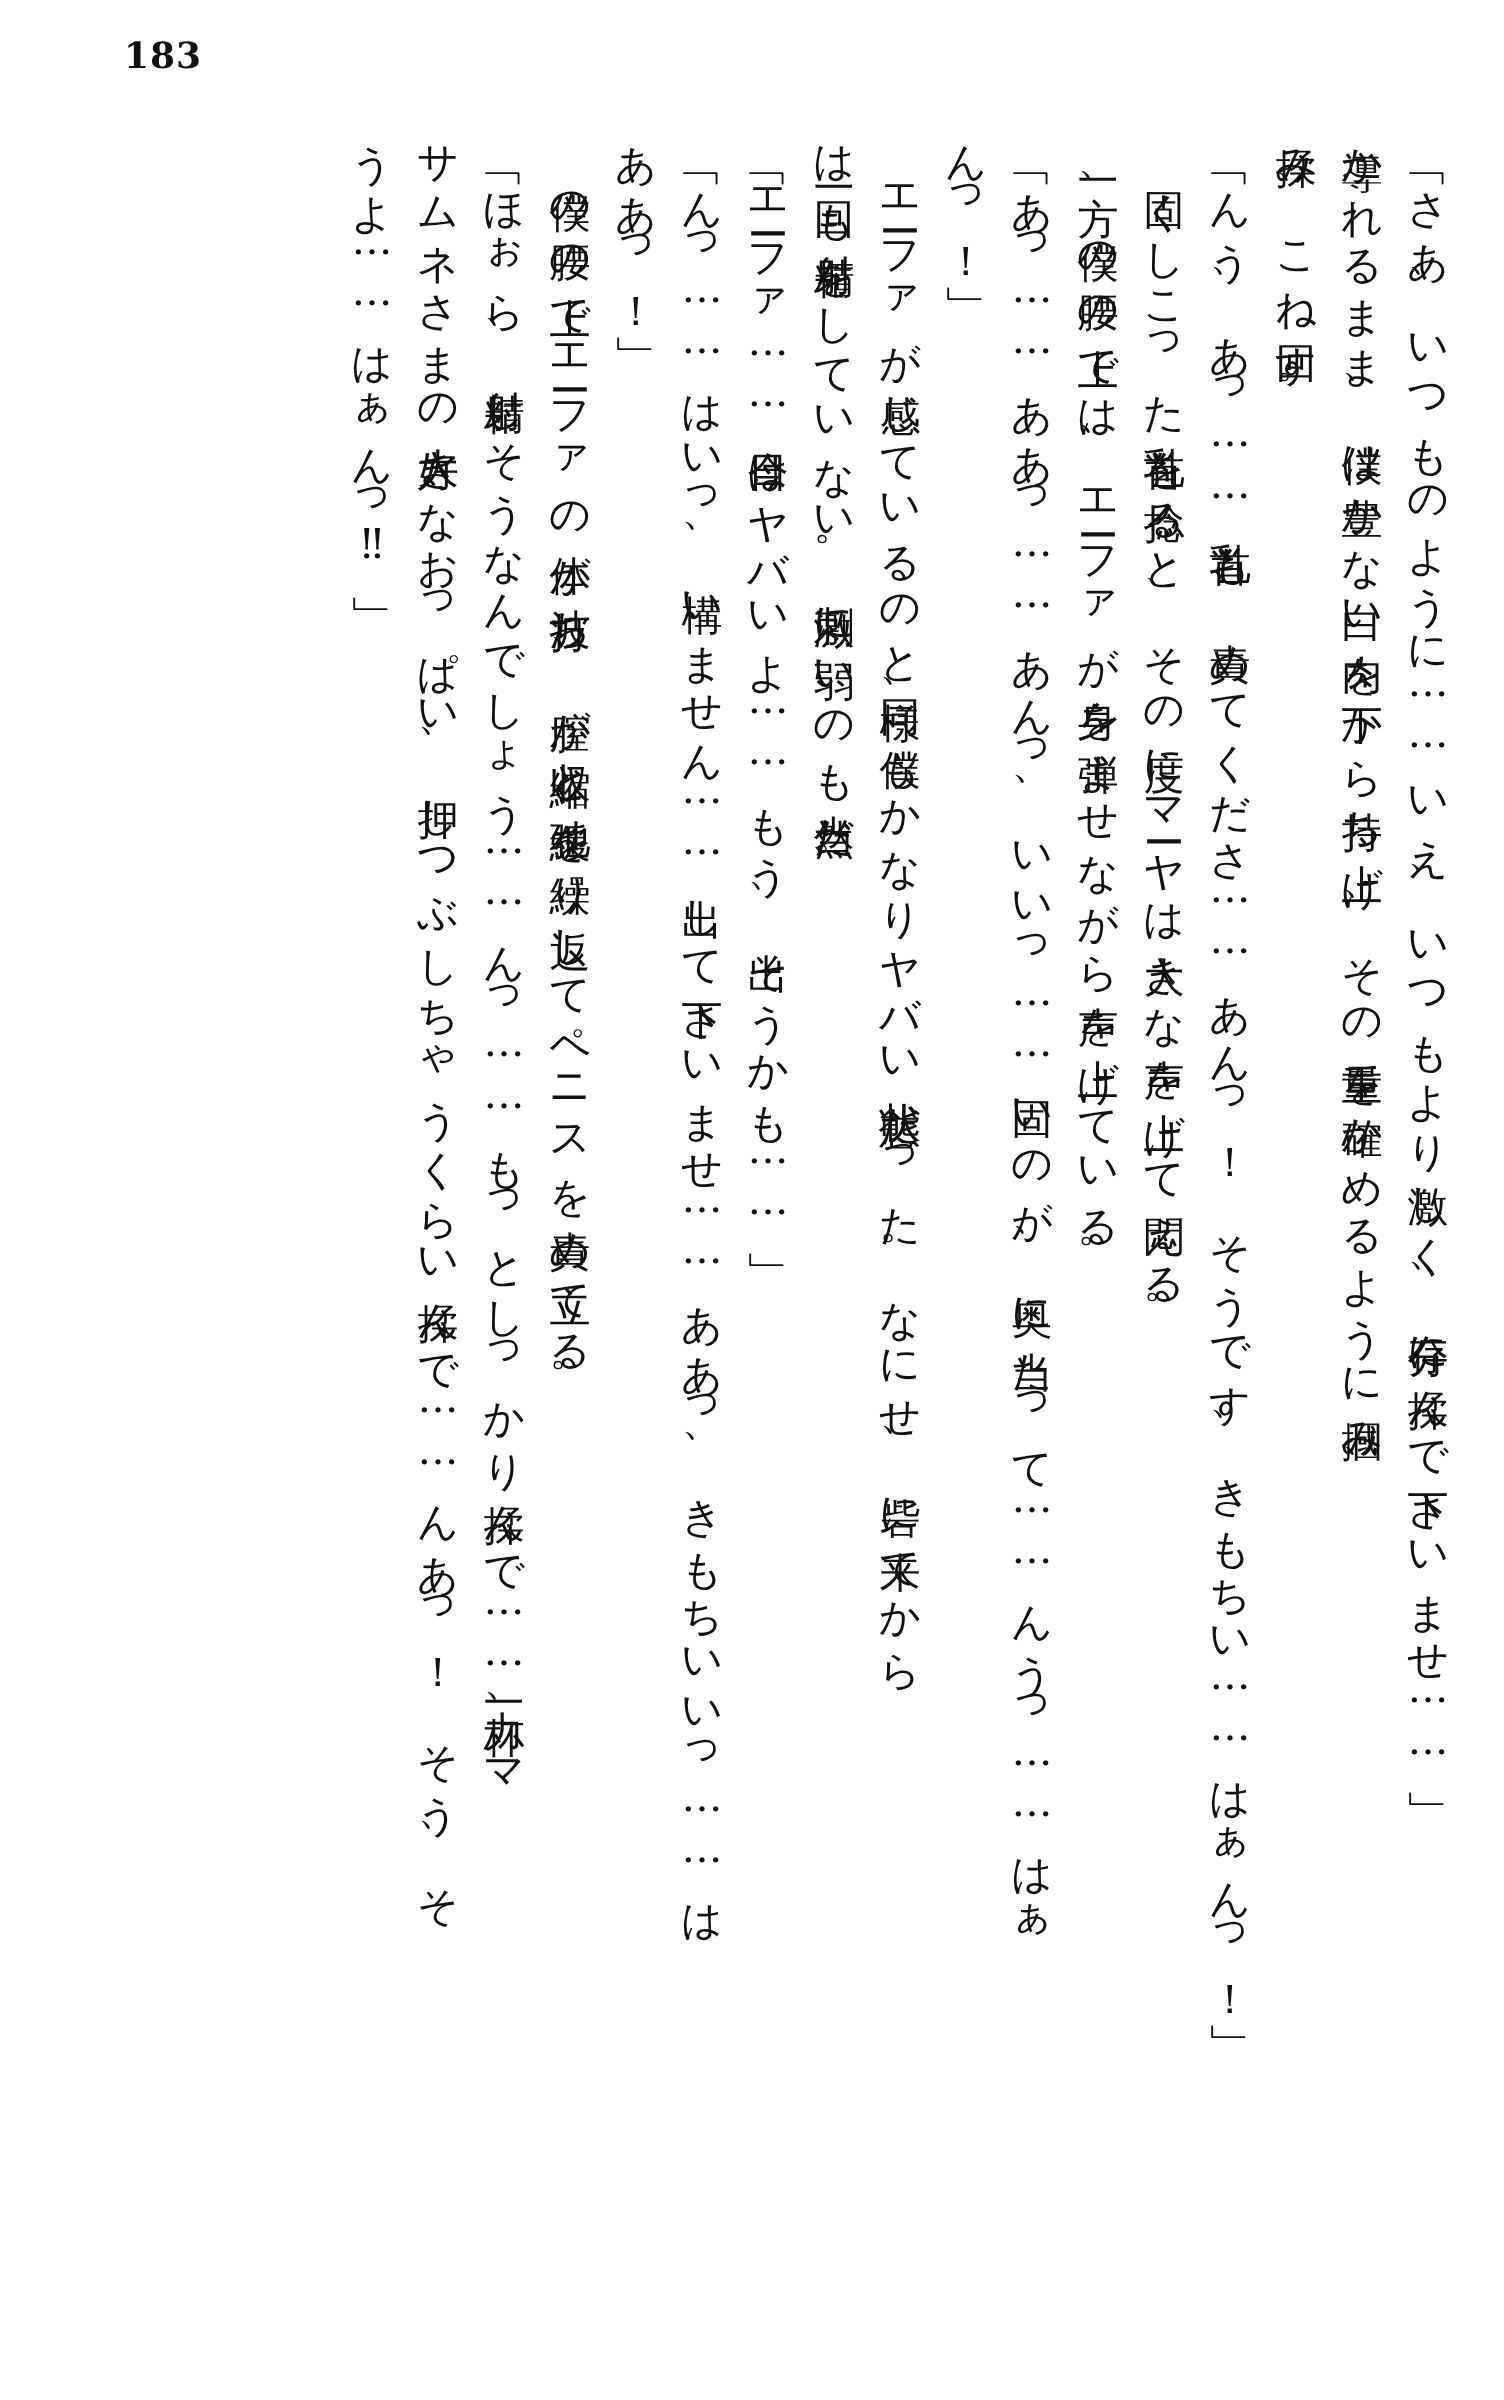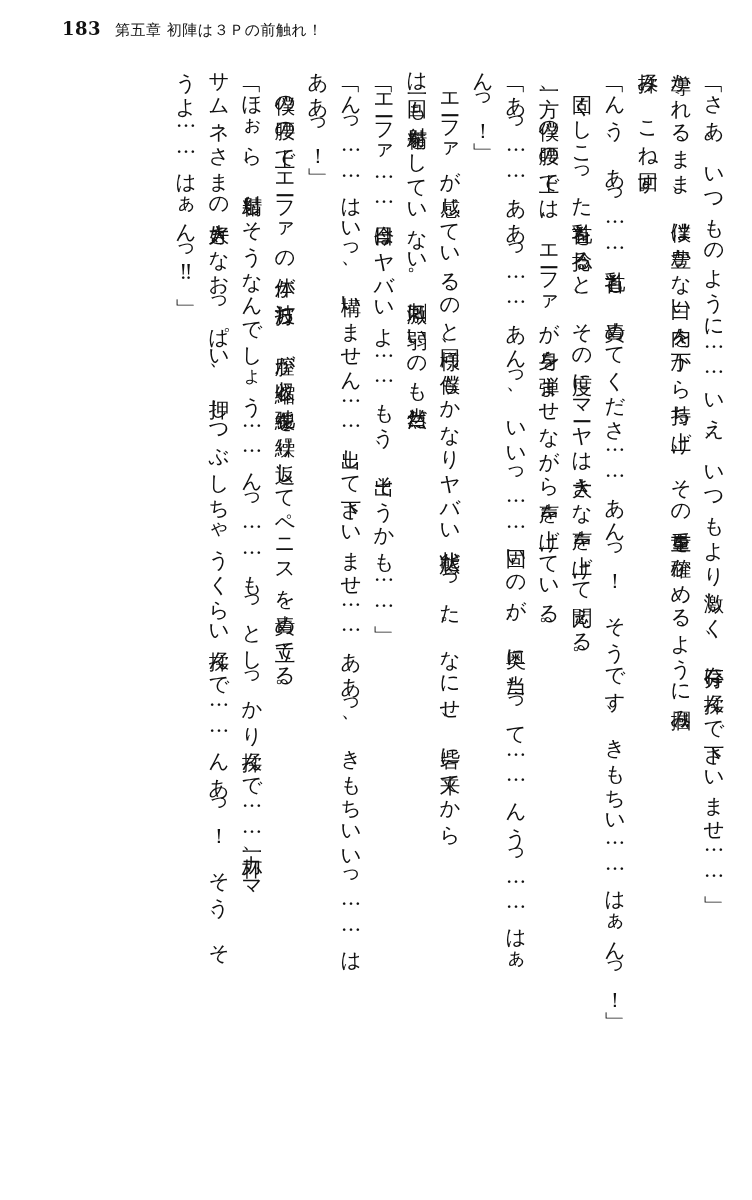--- a/index.html
+++ b/index.html
@@ -78,7 +78,6 @@
 
   <div class="page-header">
     <span class="folio">183</span>
-    <span class="running-head">第五章 初陣は３Ｐの前触れ！</span>
   </div>
 
   <div class="body-area">

